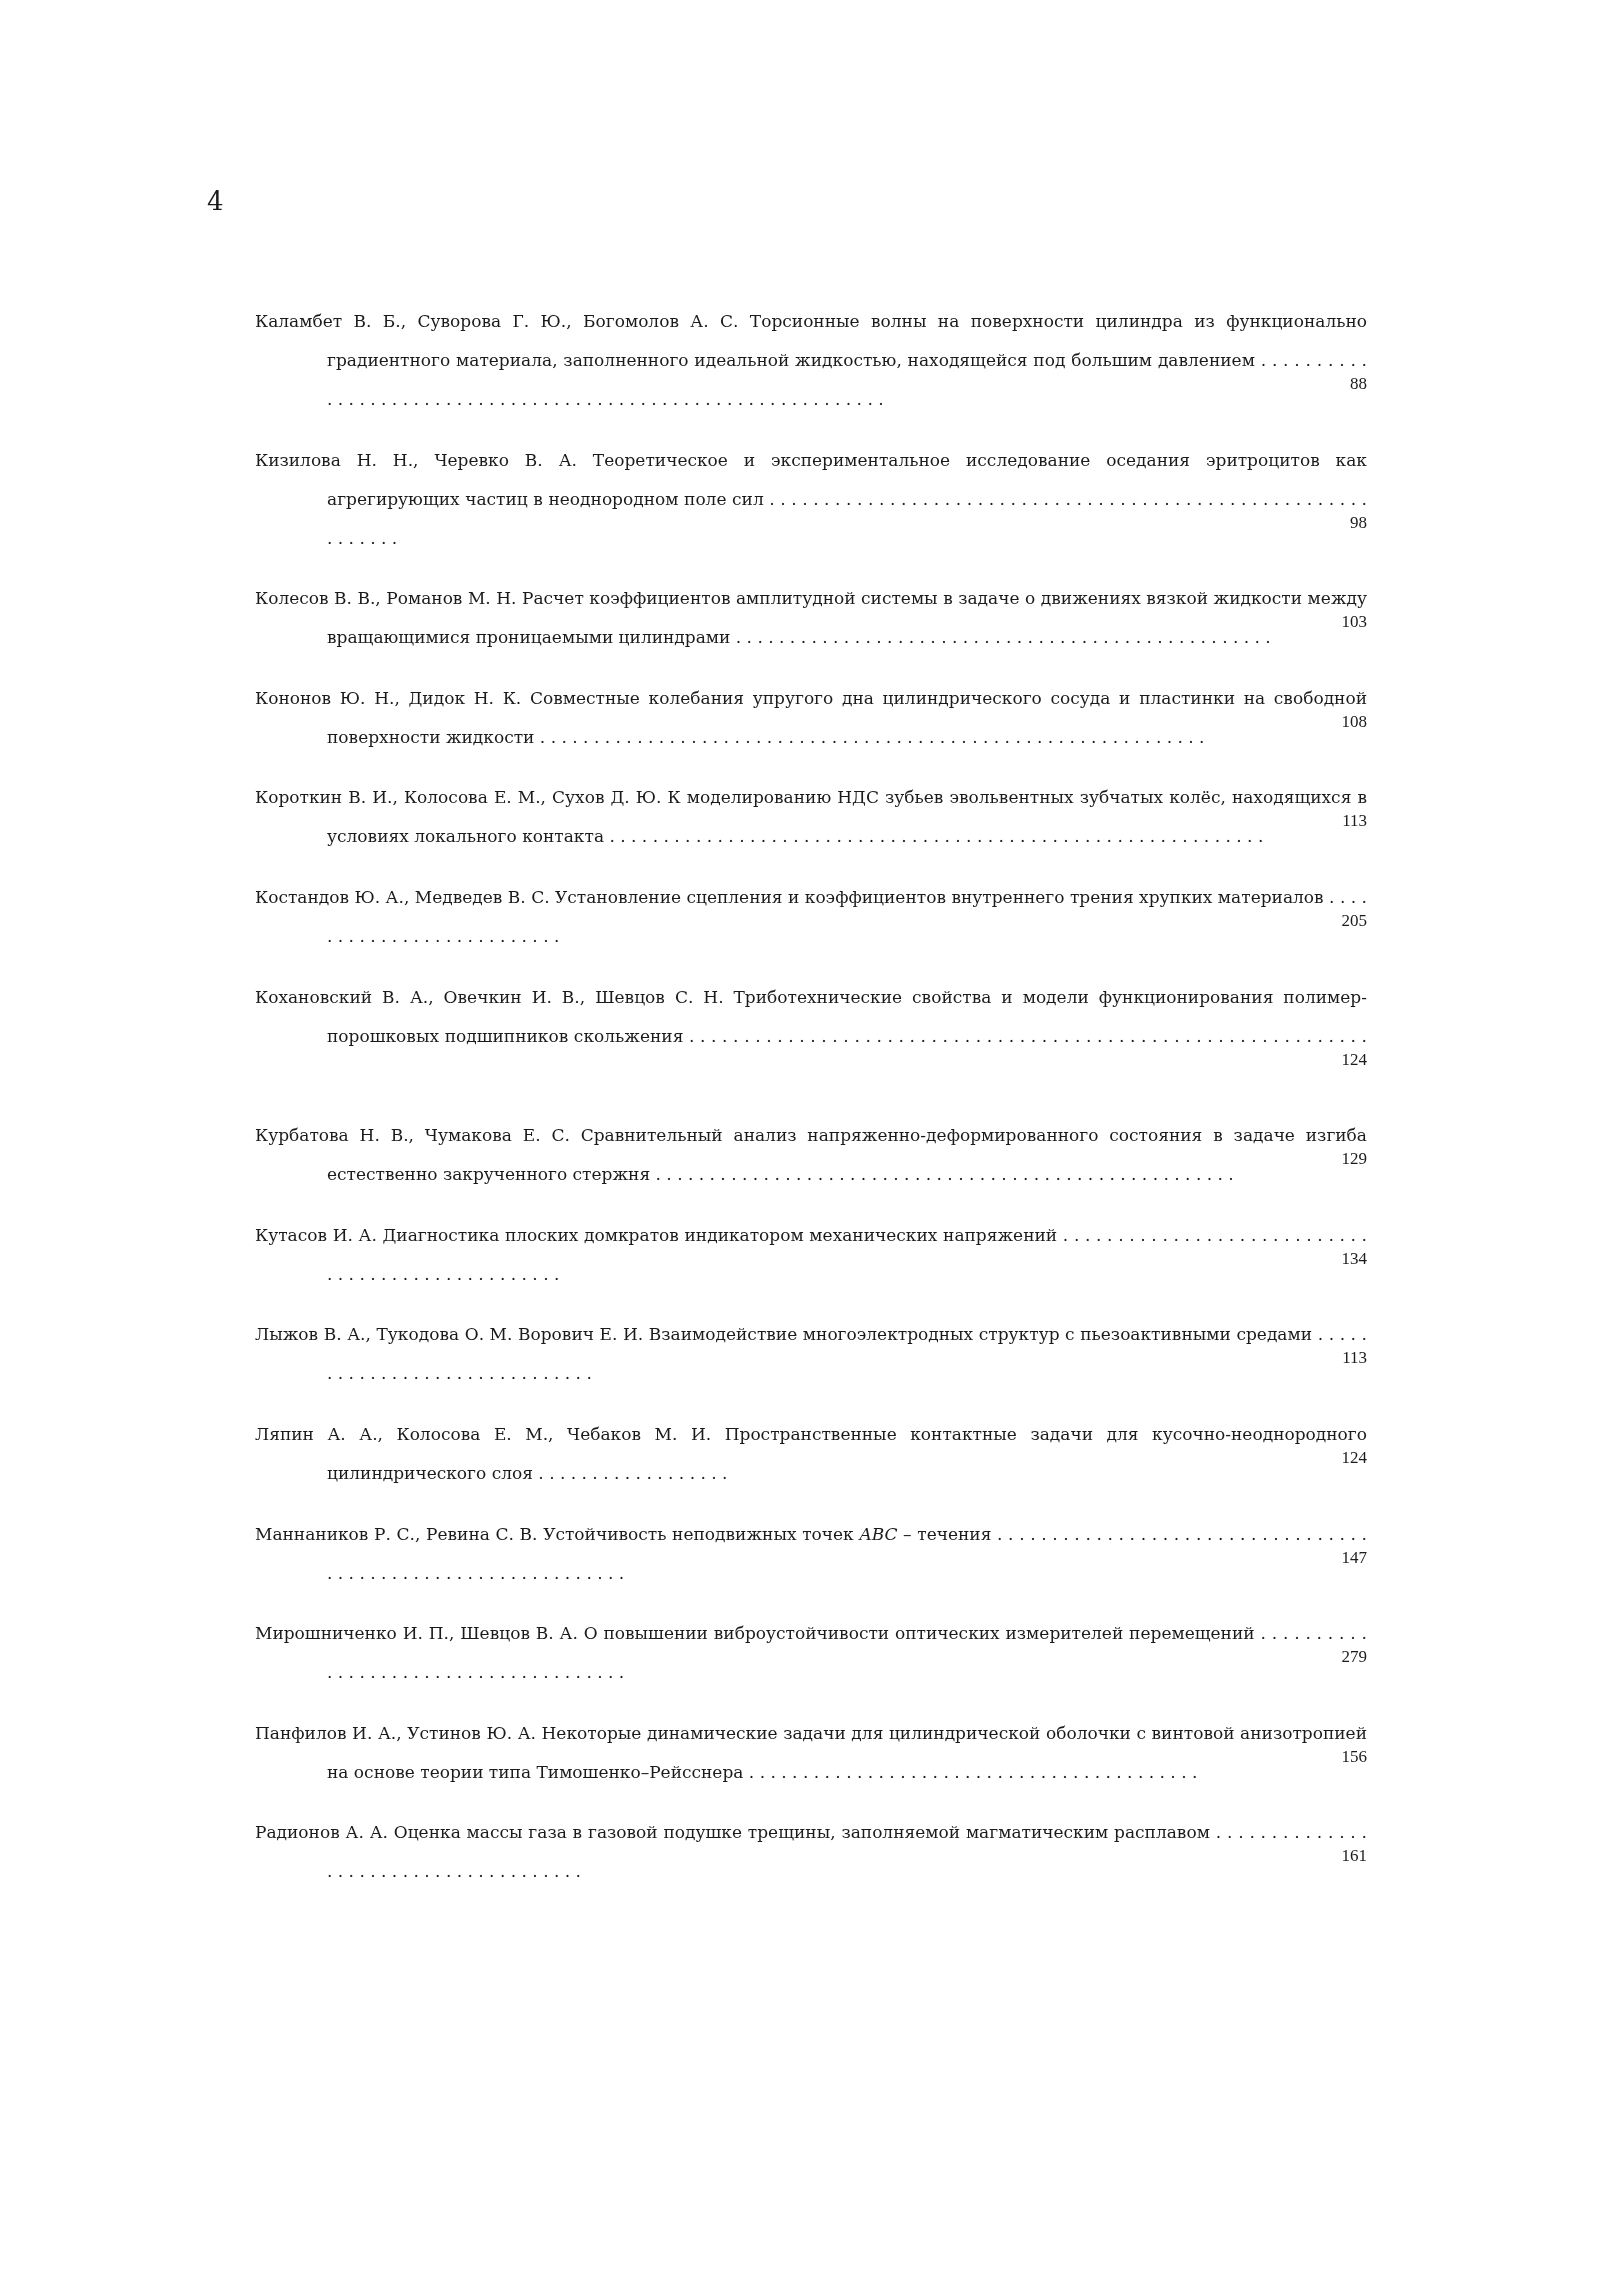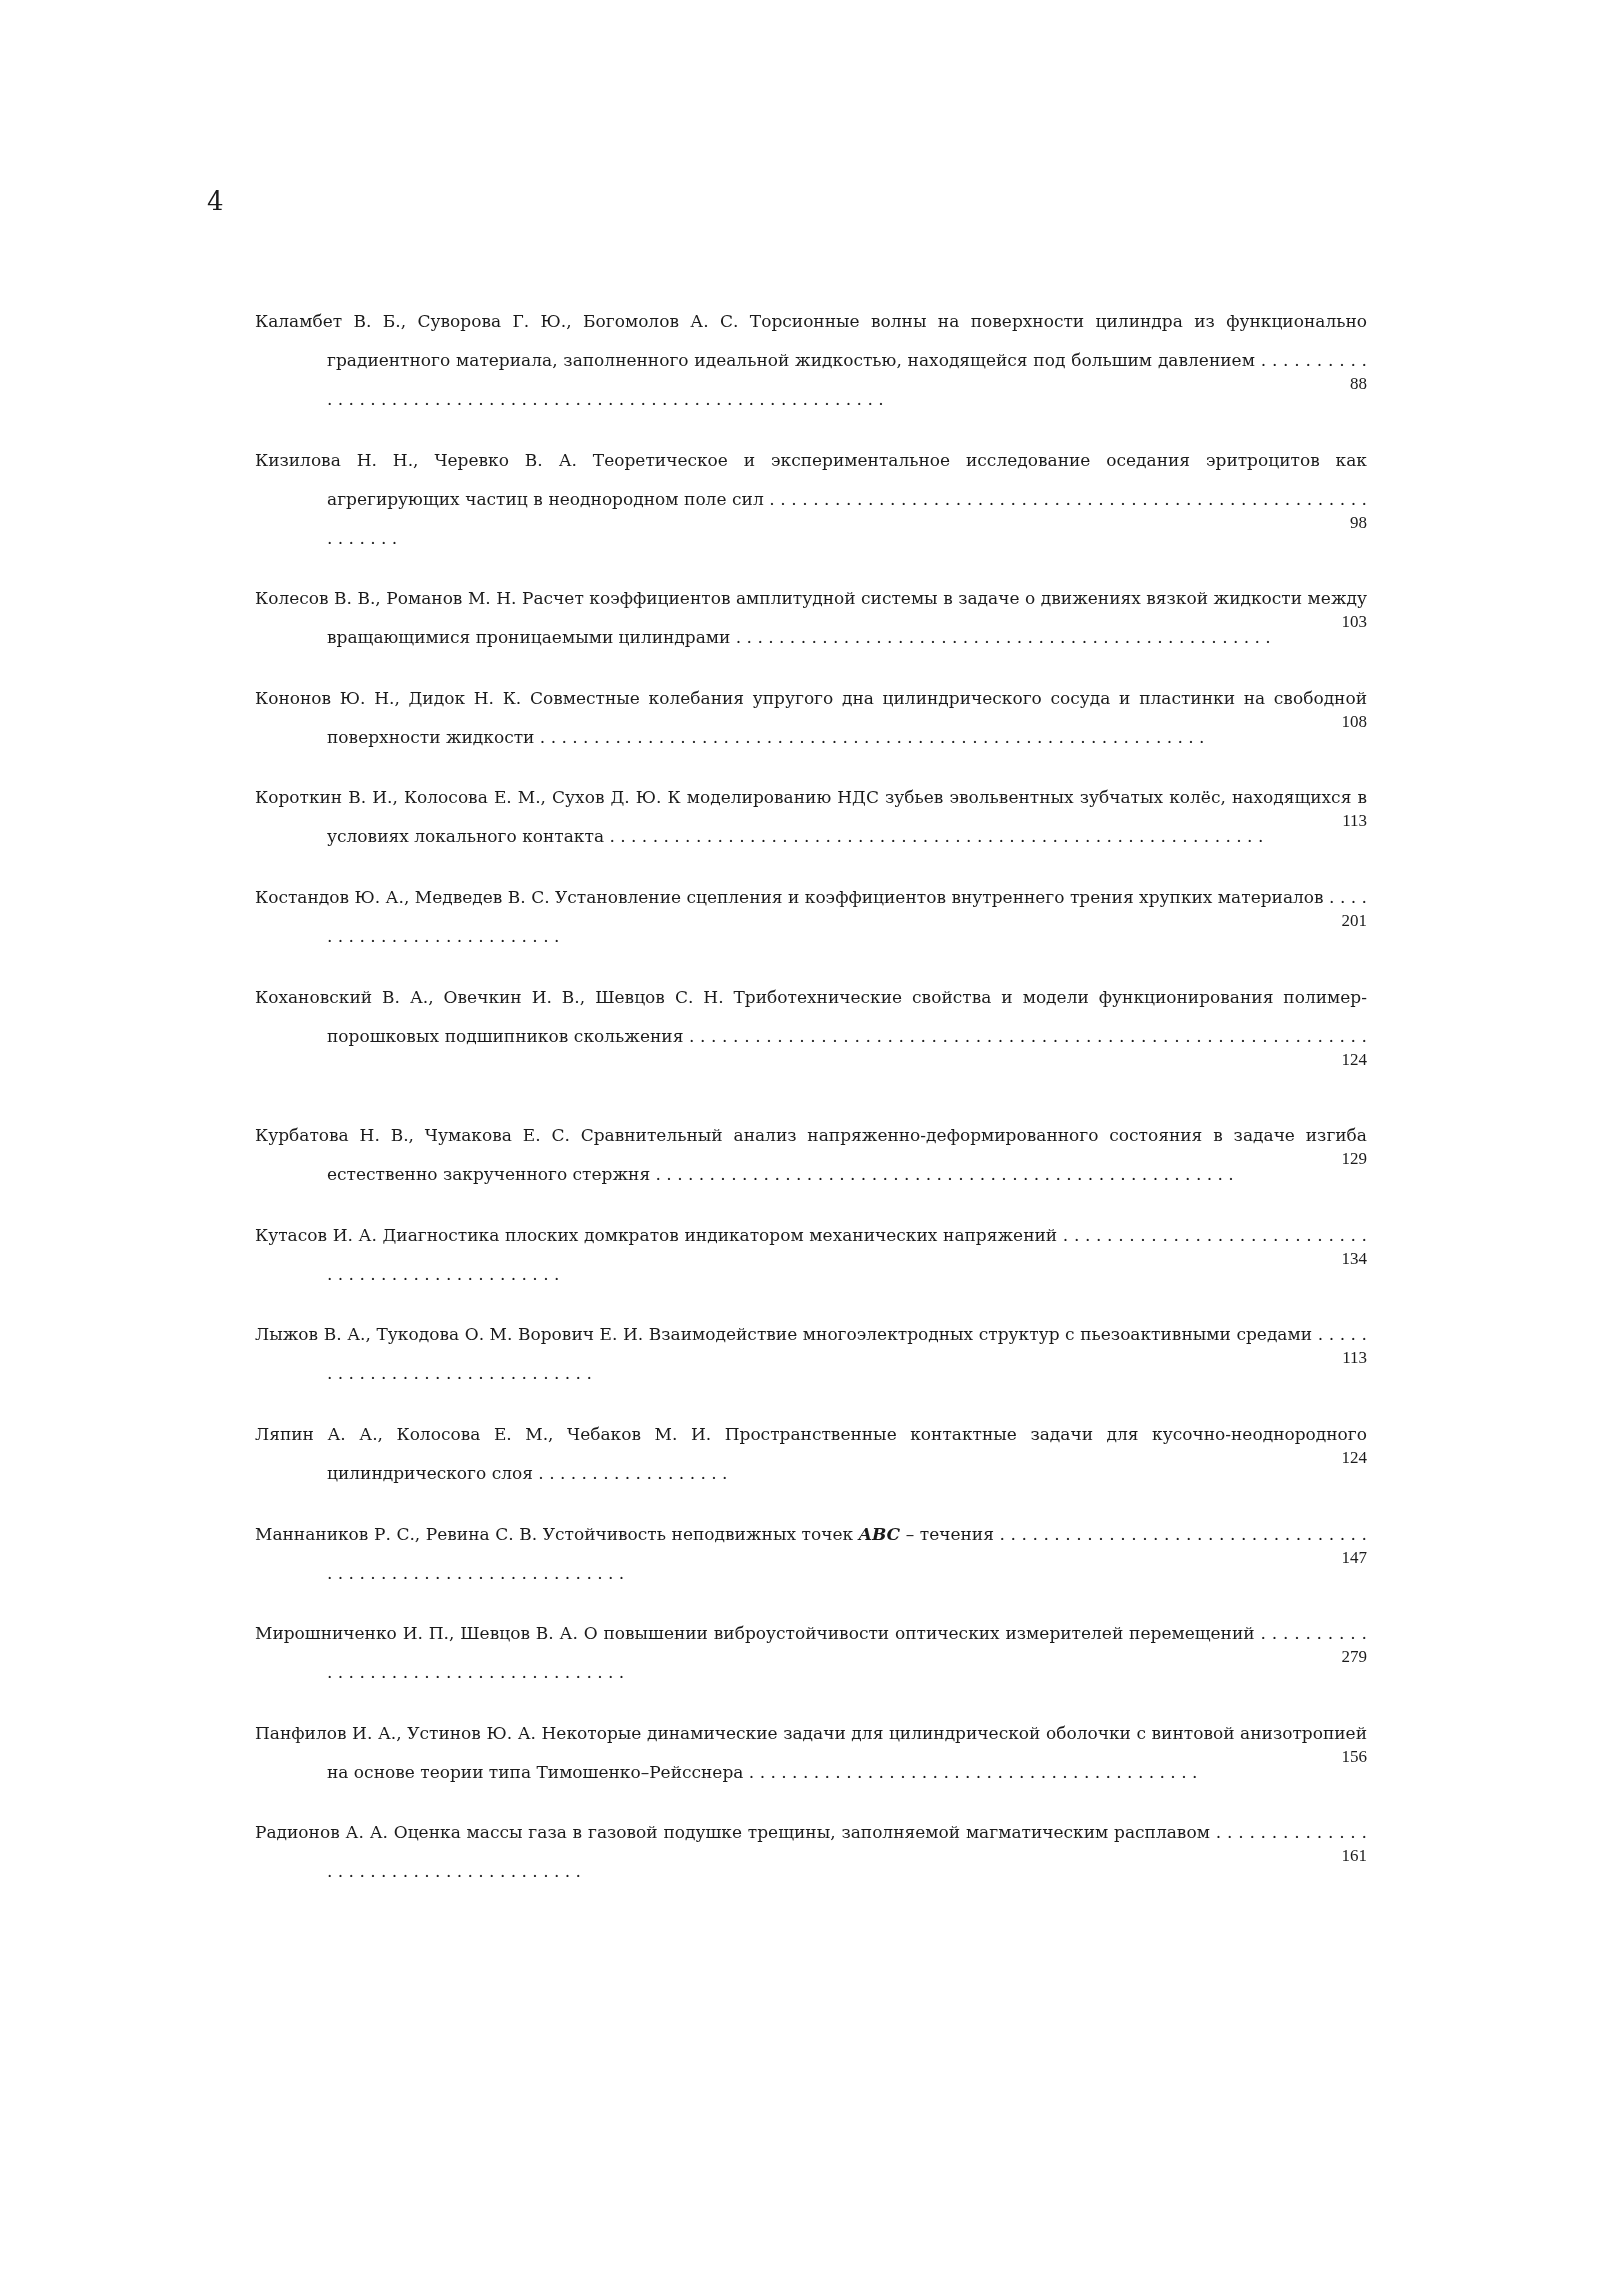--- a/index.html
+++ b/index.html
@@ -44,7 +44,7 @@
     <div class="entry"><span class="entry-text"><span class="authors">Колесов В. В., Романов М. Н.&nbsp;</span><span class="title"><span>Расчет коэффициентов амплитудной системы в задаче о движениях вязкой жидкости между вращающимися проницаемыми цилиндрами</span></span></span><span class="dots"> . . . . . . . . . . . . . . . . . . . . . . . . . . . . . . . . . . . . . . . . . . . . . . . . . .</span><span class="pg-space"></span><span class="entry-page">103</span></div>
     <div class="entry"><span class="entry-text"><span class="authors">Кононов Ю. Н., Дидок Н. К.&nbsp;</span><span class="title"><span>Совместные колебания упругого дна цилиндрического сосуда и пластинки на свободной поверхности жидкости</span></span></span><span class="dots"> . . . . . . . . . . . . . . . . . . . . . . . . . . . . . . . . . . . . . . . . . . . . . . . . . . . . . . . . . . . . . .</span><span class="pg-space"></span><span class="entry-page">108</span></div>
     <div class="entry"><span class="entry-text"><span class="authors">Короткин В. И., Колосова Е. М., Сухов Д. Ю.&nbsp;</span><span class="title"><span>К моделированию НДС зубьев эвольвентных зубчатых колёс, находящихся в условиях локального контакта</span></span></span><span class="dots"> . . . . . . . . . . . . . . . . . . . . . . . . . . . . . . . . . . . . . . . . . . . . . . . . . . . . . . . . . . . . .</span><span class="pg-space"></span><span class="entry-page">113</span></div>
-    <div class="entry"><span class="entry-text"><span class="authors">Костандов Ю. А., Медведев В. С.&nbsp;</span><span class="title"><span>Установление сцепления и коэффициентов внутреннего трения хрупких материалов</span></span></span><span class="dots"> . . . . . . . . . . . . . . . . . . . . . . . . . .</span><span class="pg-space"></span><span class="entry-page">201</span></div>
+    <div class="entry"><span class="entry-text"><span class="authors">Костандов Ю. А., Медведев В. С.&nbsp;</span><span class="title"><span>Установление сцепления и коэффициентов внутреннего трения хрупких материалов</span></span></span><span class="dots"> . . . . . . . . . . . . . . . . . . . . . . . . . .</span><span class="pg-space"></span><span class="entry-page">205</span></div>
     <div class="entry"><span class="entry-text"><span class="authors">Кохановский В. А., Овечкин И. В., Шевцов С. Н.&nbsp;</span><span class="title"><span>Триботехнические свойства и модели функционирования полимер-порошковых подшипников скольжения</span></span></span><span class="dots"> . . . . . . . . . . . . . . . . . . . . . . . . . . . . . . . . . . . . . . . . . . . . . . . . . . . . . . . . . . . . . .</span><span class="pg-space"></span><span class="entry-page">124</span></div>
     <div class="entry"><span class="entry-text"><span class="authors">Курбатова Н. В., Чумакова Е. С.&nbsp;</span><span class="title"><span>Сравнительный анализ напряженно-деформированного состояния в задаче изгиба естественно закрученного стержня</span></span></span><span class="dots"> . . . . . . . . . . . . . . . . . . . . . . . . . . . . . . . . . . . . . . . . . . . . . . . . . . . . . .</span><span class="pg-space"></span><span class="entry-page">129</span></div>
     <div class="entry"><span class="entry-text"><span class="authors">Кутасов И. А.&nbsp;</span><span class="title"><span>Диагностика плоских домкратов индикатором механических напряжений</span></span></span><span class="dots"> . . . . . . . . . . . . . . . . . . . . . . . . . . . . . . . . . . . . . . . . . . . . . . . . . .</span><span class="pg-space"></span><span class="entry-page">134</span></div>

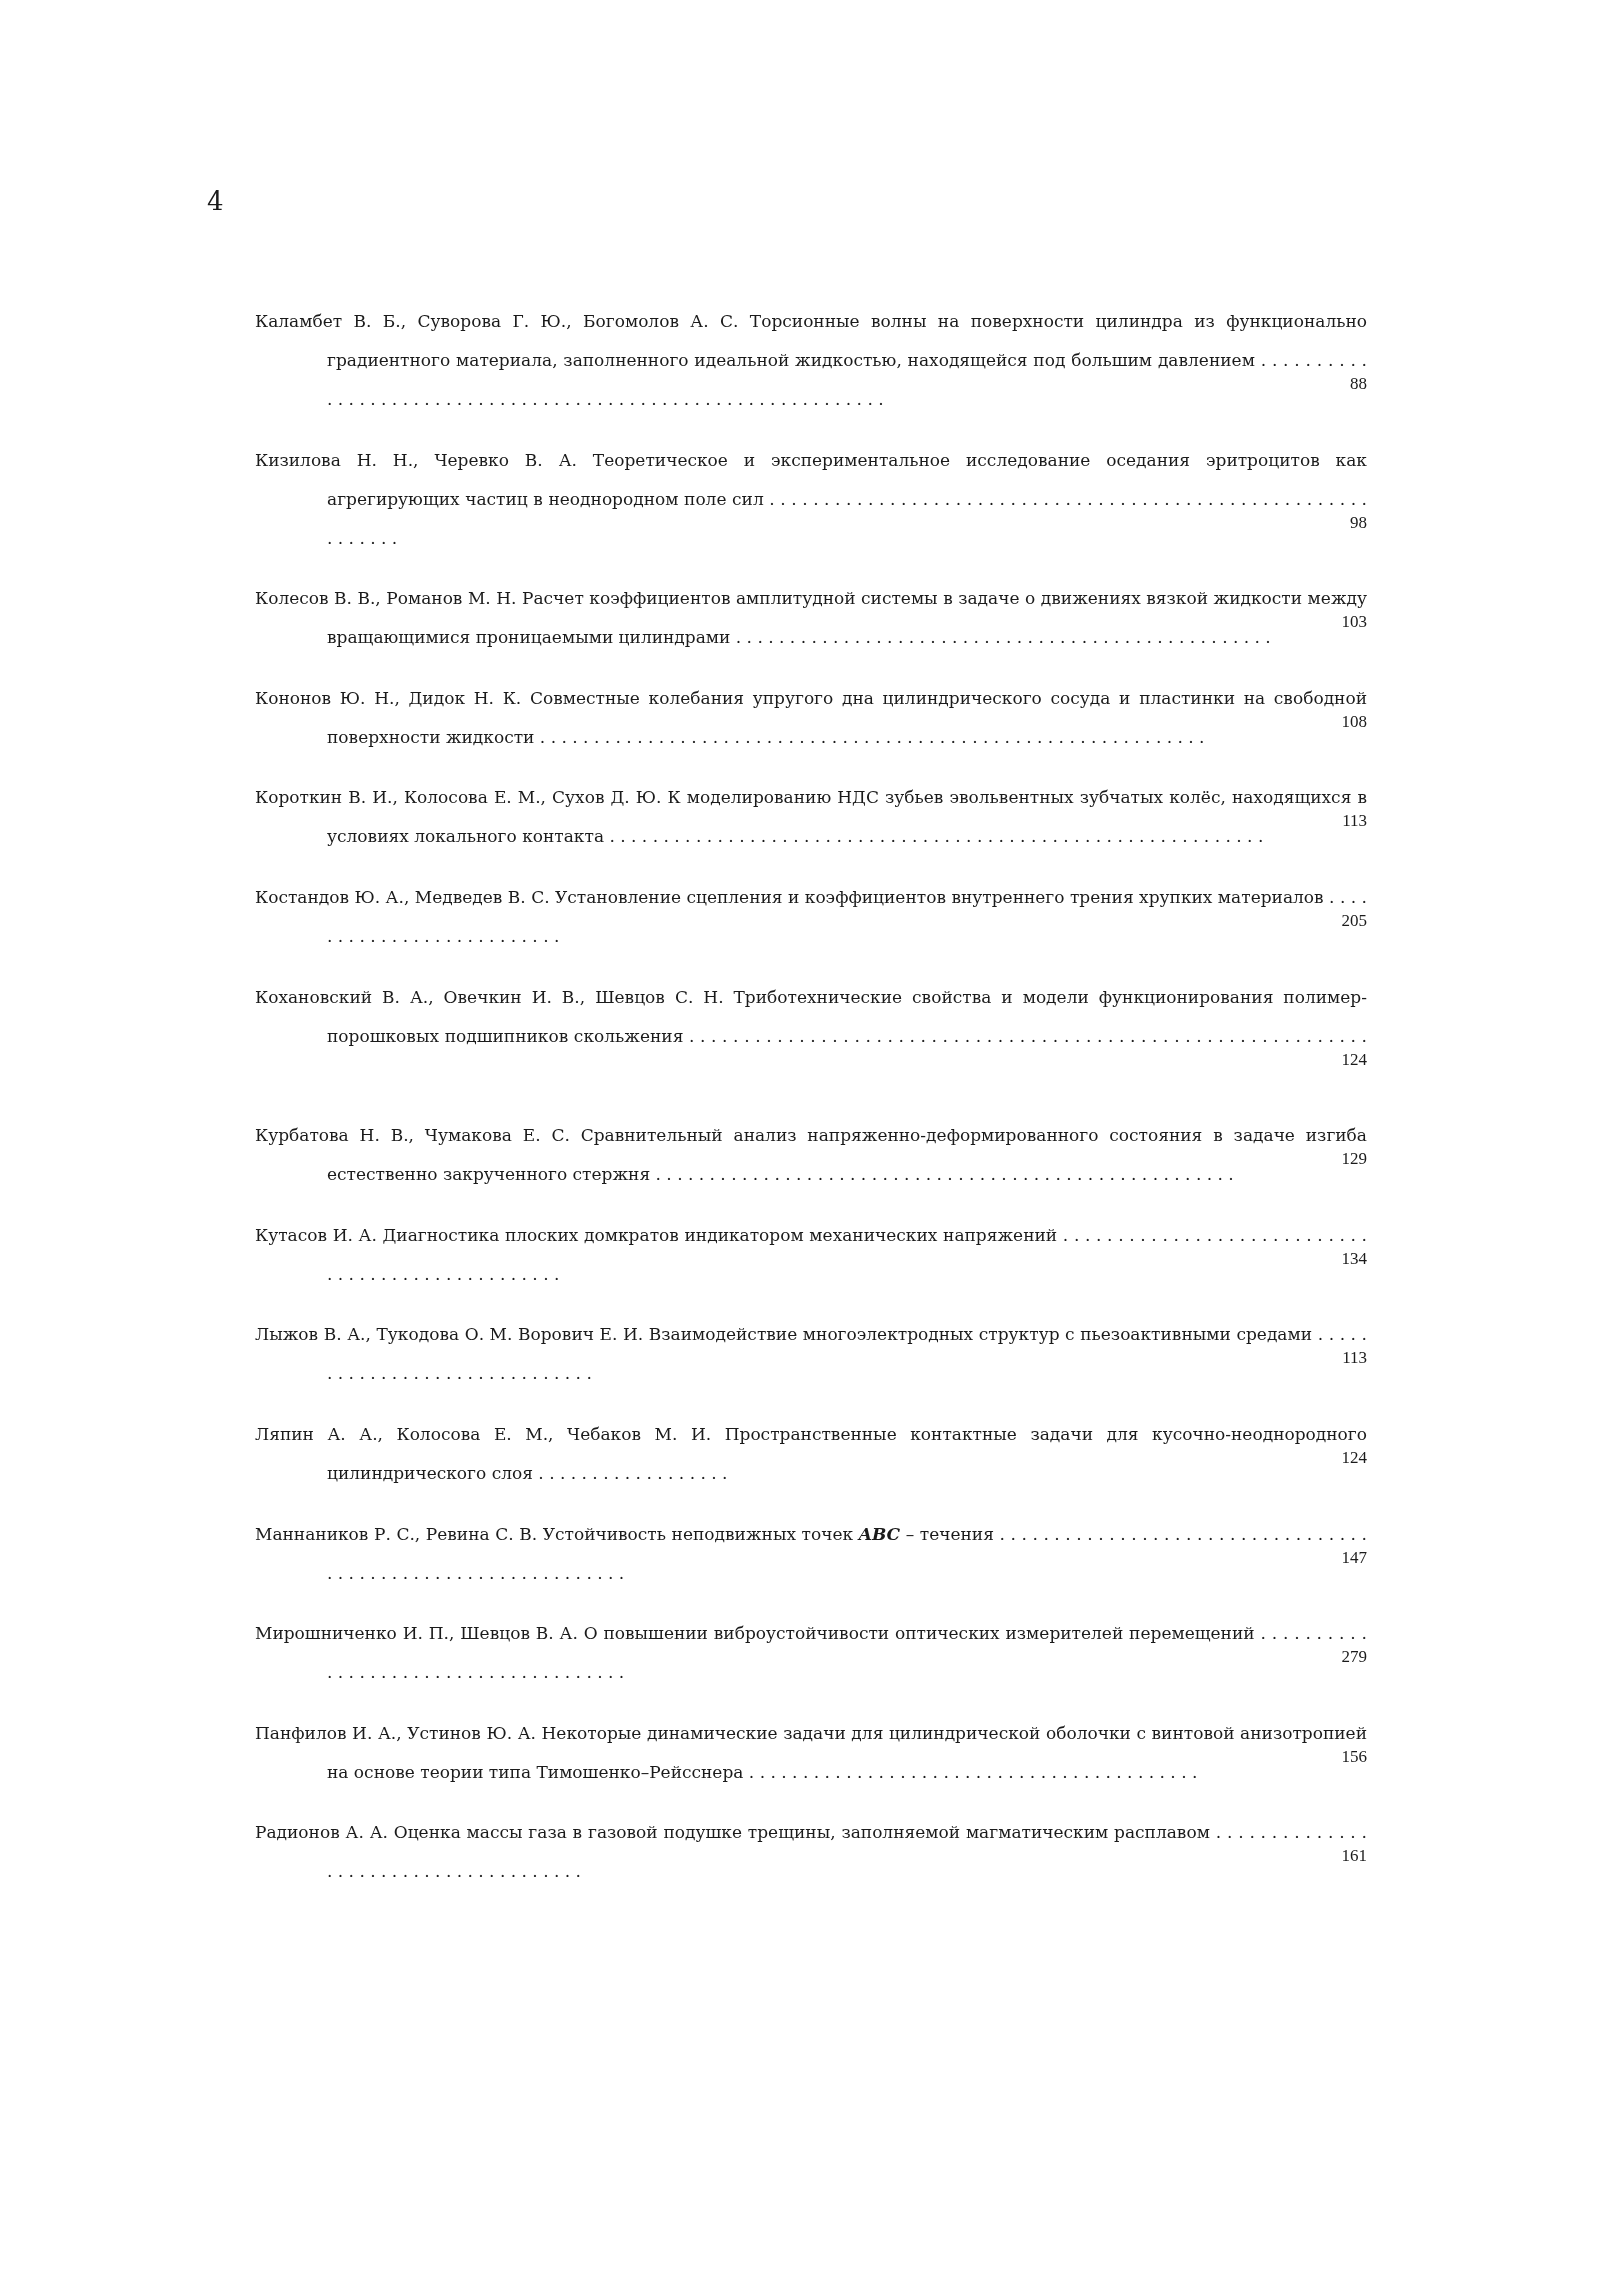--- a/index.html
+++ b/index.html
@@ -31,7 +31,7 @@
     position: absolute; right: 0; bottom: 16px;
     text-indent: 0; line-height: 39px; font-family: Liberation Serif, serif;
   }
-  .italic { font-style: italic; font-weight: bold; }
+  .italic { font-style: italic; }
 </style>
 </head>
 <body>

